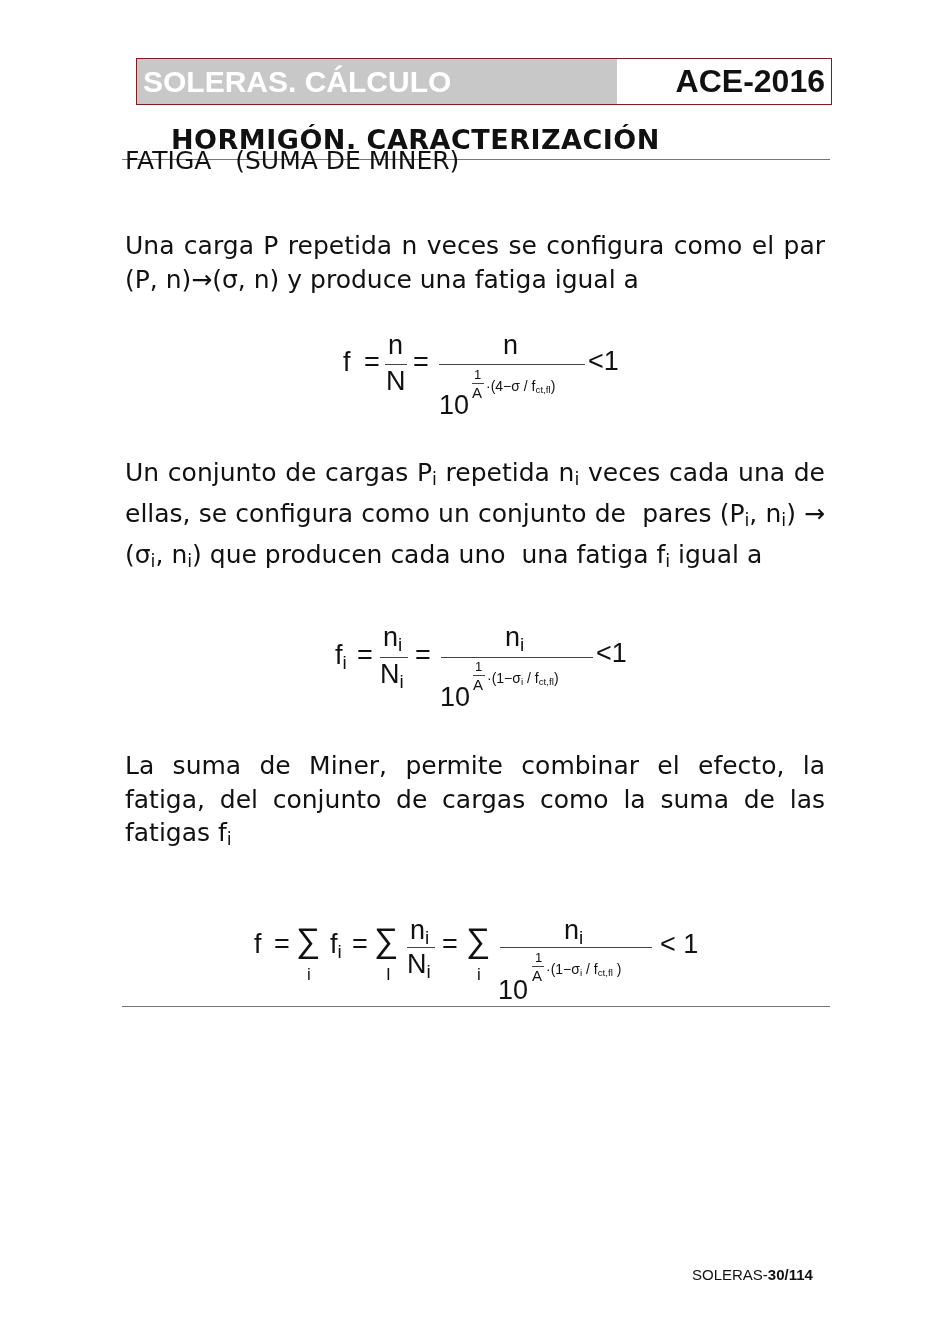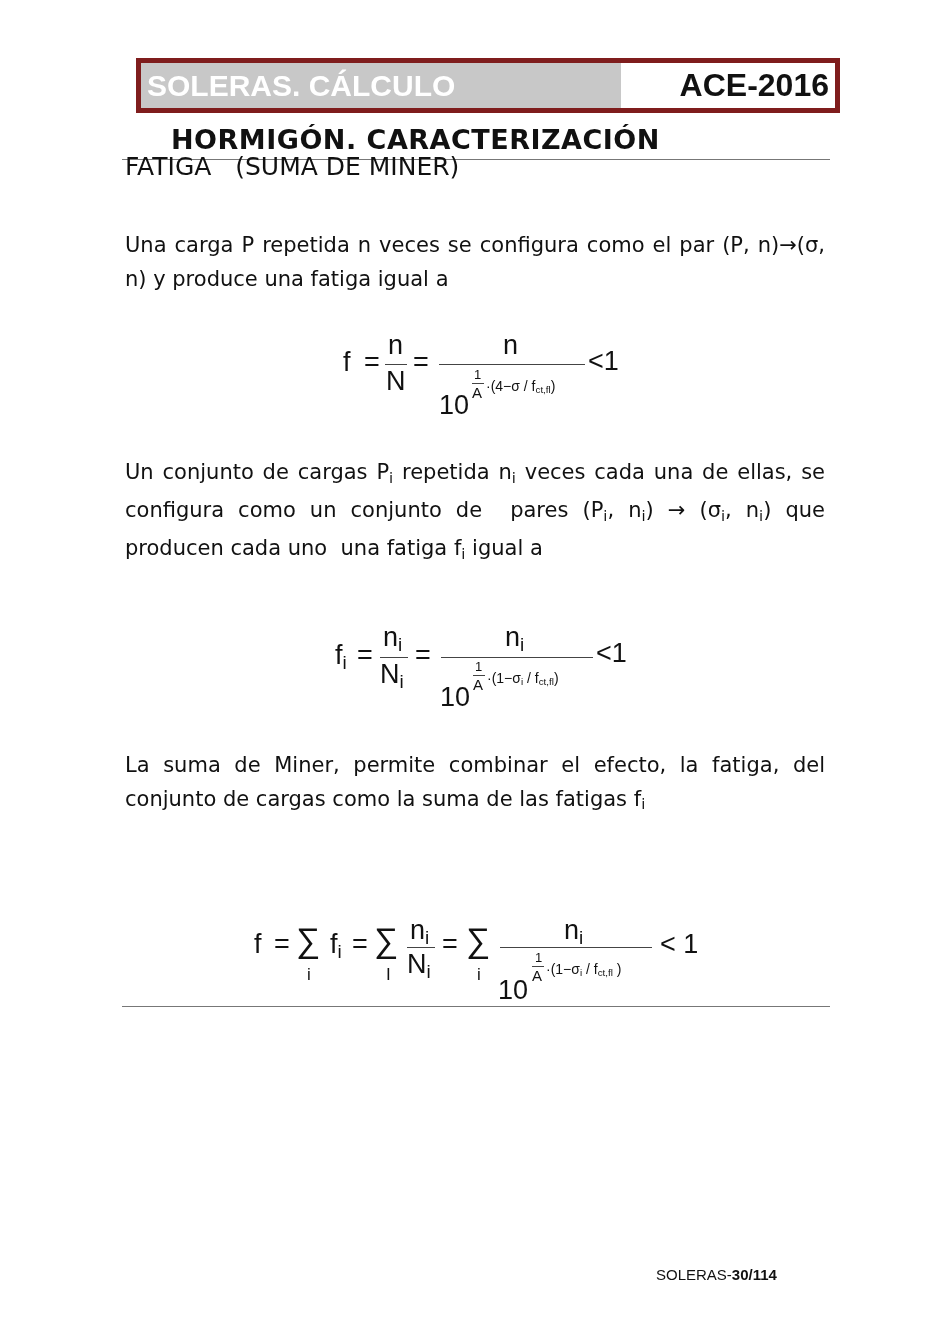--- a/index.html
+++ b/index.html
@@ -4,7 +4,7 @@
 <style>
   html, body { margin:0; padding:0; background:#ffffff; }
   body { width:950px; height:1343px; position:relative; overflow:hidden; font-family:"DejaVu Sans", sans-serif; color:#111; }
-  .header { position:absolute; left:136px; top:58px; width:694px; height:45px; border:5px solid #7f1d1d; display:flex; }
+  .header { position:absolute; left:136px; top:58px; width:694px; height:45px; border:1px solid #7f1d1d; display:flex; }
   .header .left { width:480px; background:#c8c8c8; color:#fff; font-family:"Liberation Sans", sans-serif; font-weight:bold; font-size:30px; line-height:45px; padding-left:6px; box-sizing:border-box; }
   .header .right { flex:1; background:#fff; font-family:"Liberation Sans", sans-serif; font-weight:900; font-size:32px; line-height:45px; text-align:right; padding-right:6px; }
   .section-title { position:absolute; left:125px; top:124px; font-family:"DejaVu Sans", sans-serif; font-weight:bold; font-size:27px; letter-spacing:0.5px;margin-left:46px; }

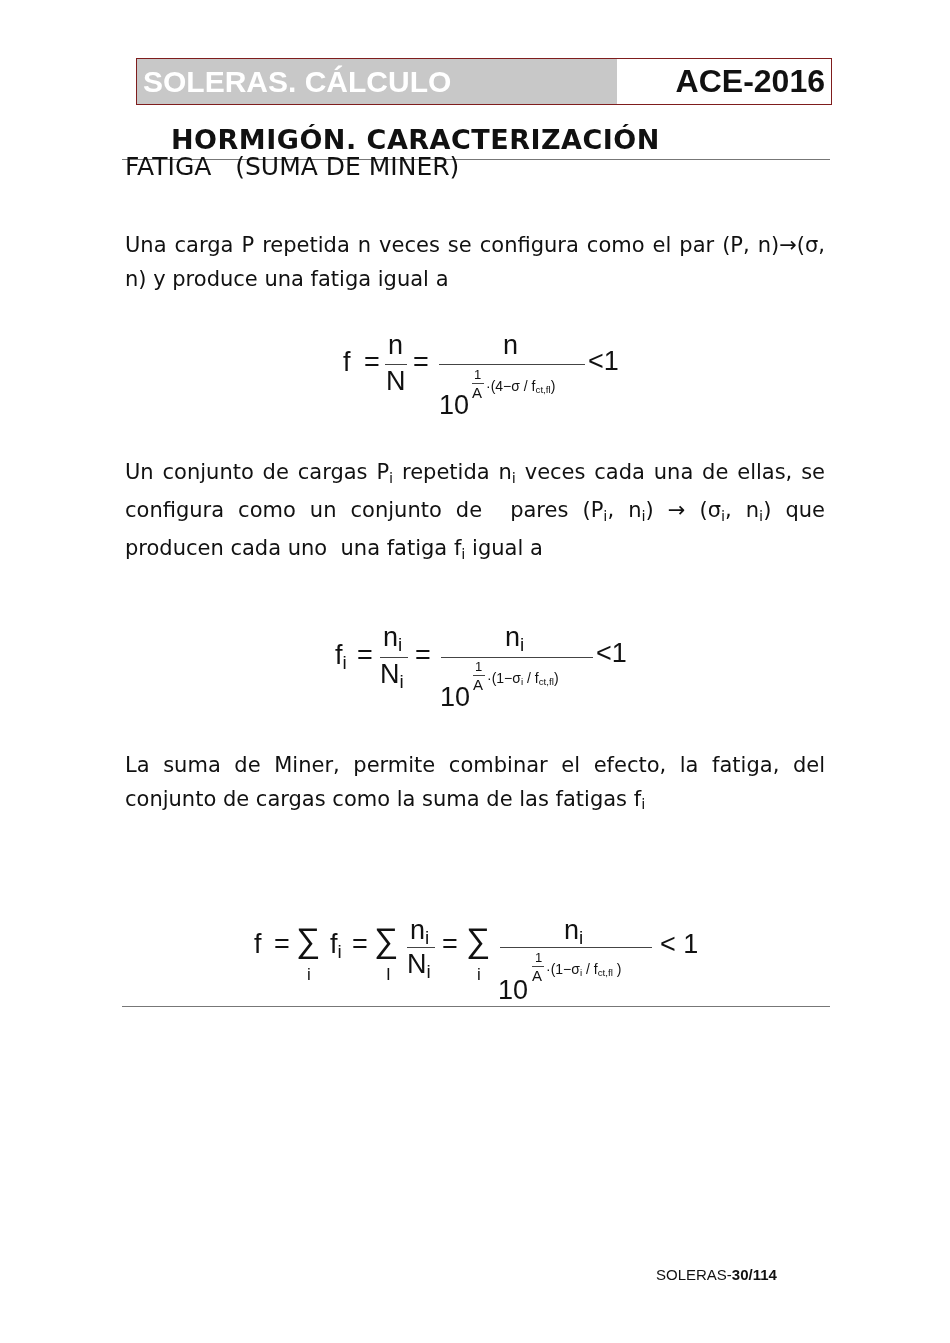--- a/index.html
+++ b/index.html
@@ -9,7 +9,7 @@
   .header .right { flex:1; background:#fff; font-family:"Liberation Sans", sans-serif; font-weight:900; font-size:32px; line-height:45px; text-align:right; padding-right:6px; }
   .section-title { position:absolute; left:125px; top:124px; font-family:"DejaVu Sans", sans-serif; font-weight:bold; font-size:27px; letter-spacing:0.5px;margin-left:46px; }
   .rule { position:absolute; left:122px; width:708px; height:1px; background:#777; }
-  .subtitle { position:absolute; left:125px; top:152px; font-size:25px; white-space:pre; }
+  .subtitle { position:absolute; left:125px; top:146px; font-size:25px; white-space:pre; }
   .para { position:absolute; left:125px; width:700px; font-size:21px; line-height:33.5px; text-align:justify; }
   .formula { position:absolute; font-family:"Liberation Sans", sans-serif; color:#111; }
   .f { position:absolute; white-space:nowrap; }

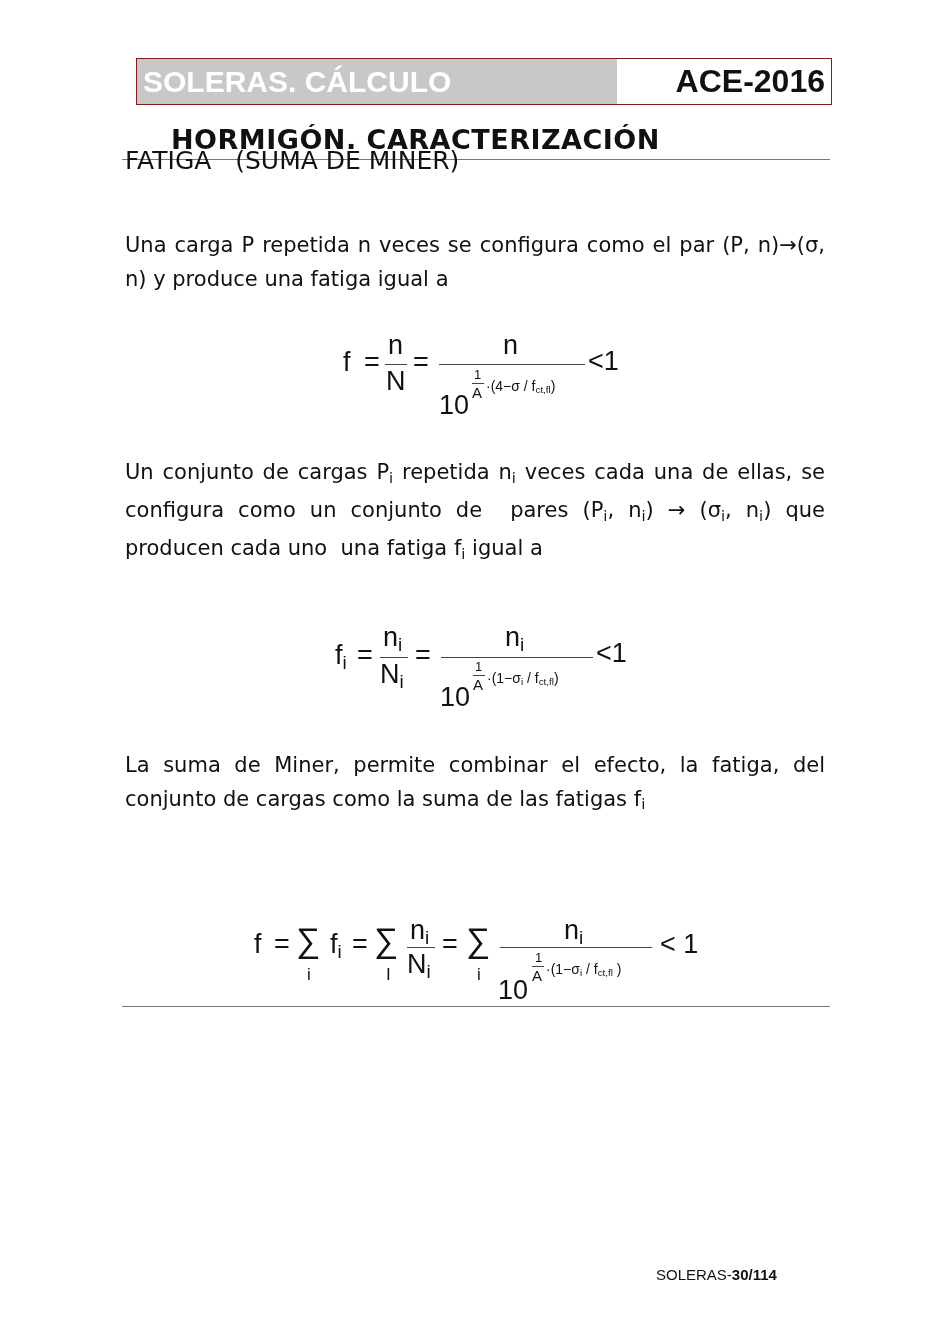--- a/index.html
+++ b/index.html
@@ -10,7 +10,7 @@
   .section-title { position:absolute; left:125px; top:124px; font-family:"DejaVu Sans", sans-serif; font-weight:bold; font-size:27px; letter-spacing:0.5px;margin-left:46px; }
   .rule { position:absolute; left:122px; width:708px; height:1px; background:#777; }
   .subtitle { position:absolute; left:125px; top:146px; font-size:25px; white-space:pre; }
-  .para { position:absolute; left:125px; width:700px; font-size:21px; line-height:33.5px; text-align:justify; }
+  .para { position:absolute; left:125px; width:700px; font-size:25px; line-height:33.5px; text-align:justify; }
   .formula { position:absolute; font-family:"Liberation Sans", sans-serif; color:#111; }
   .f { position:absolute; white-space:nowrap; }
   .fl { position:absolute; height:1px; background:#444; }

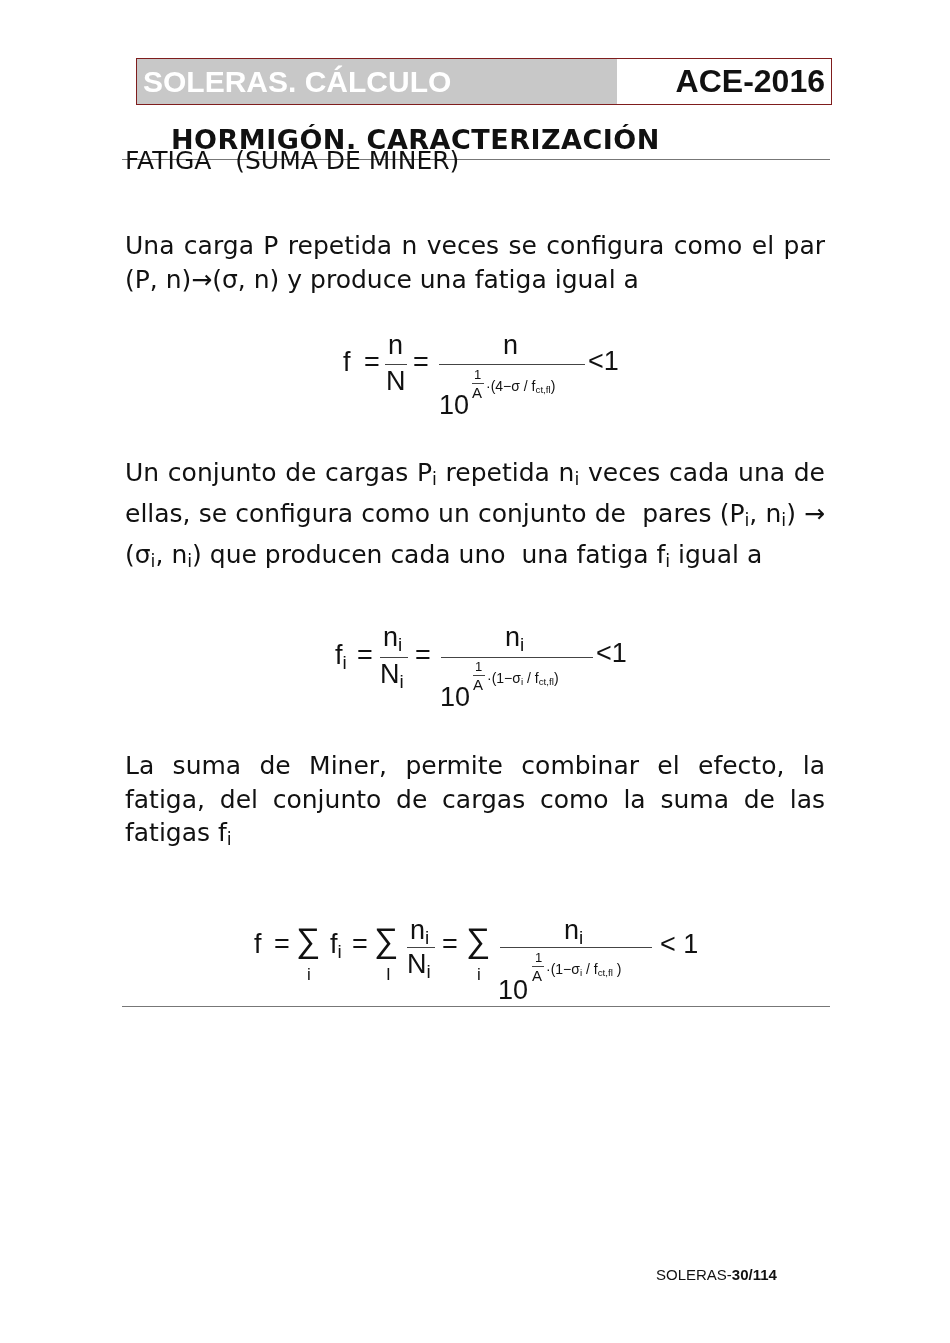--- a/index.html
+++ b/index.html
@@ -14,7 +14,7 @@
   .formula { position:absolute; font-family:"Liberation Sans", sans-serif; color:#111; }
   .f { position:absolute; white-space:nowrap; }
   .fl { position:absolute; height:1px; background:#444; }
-  .footer { position:absolute; left:656px; top:1266px; font-family:"Liberation Sans", sans-serif; font-size:15px; }
+  .footer { position:absolute; left:692px; top:1266px; font-family:"Liberation Sans", sans-serif; font-size:15px; }
   .footer b { font-weight:bold; }
   sub.s { font-size:0.7em; vertical-align:-0.25em;margin-top:28px; }
 </style>

